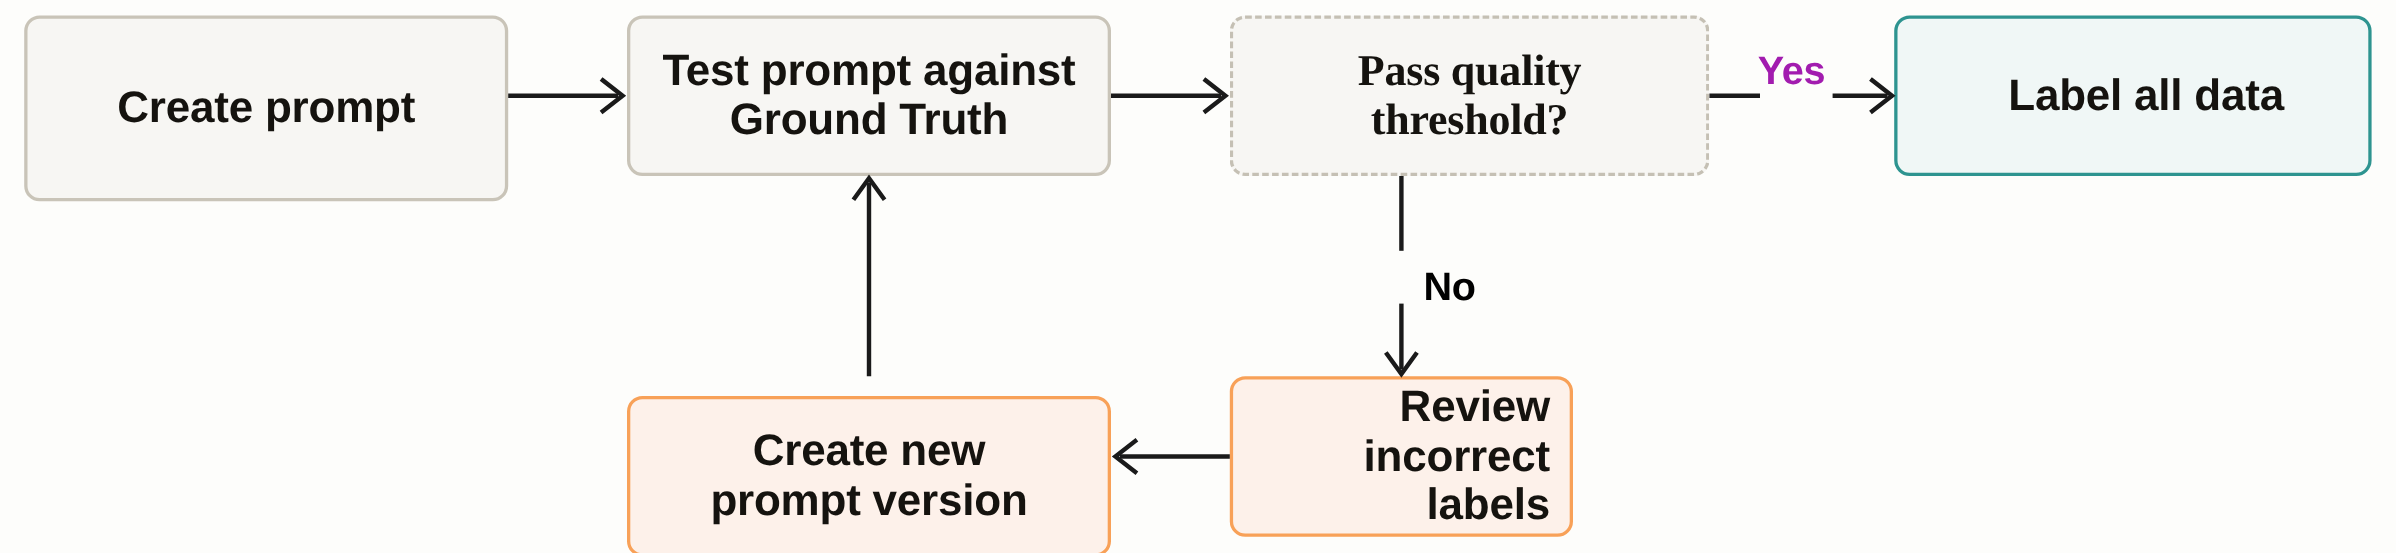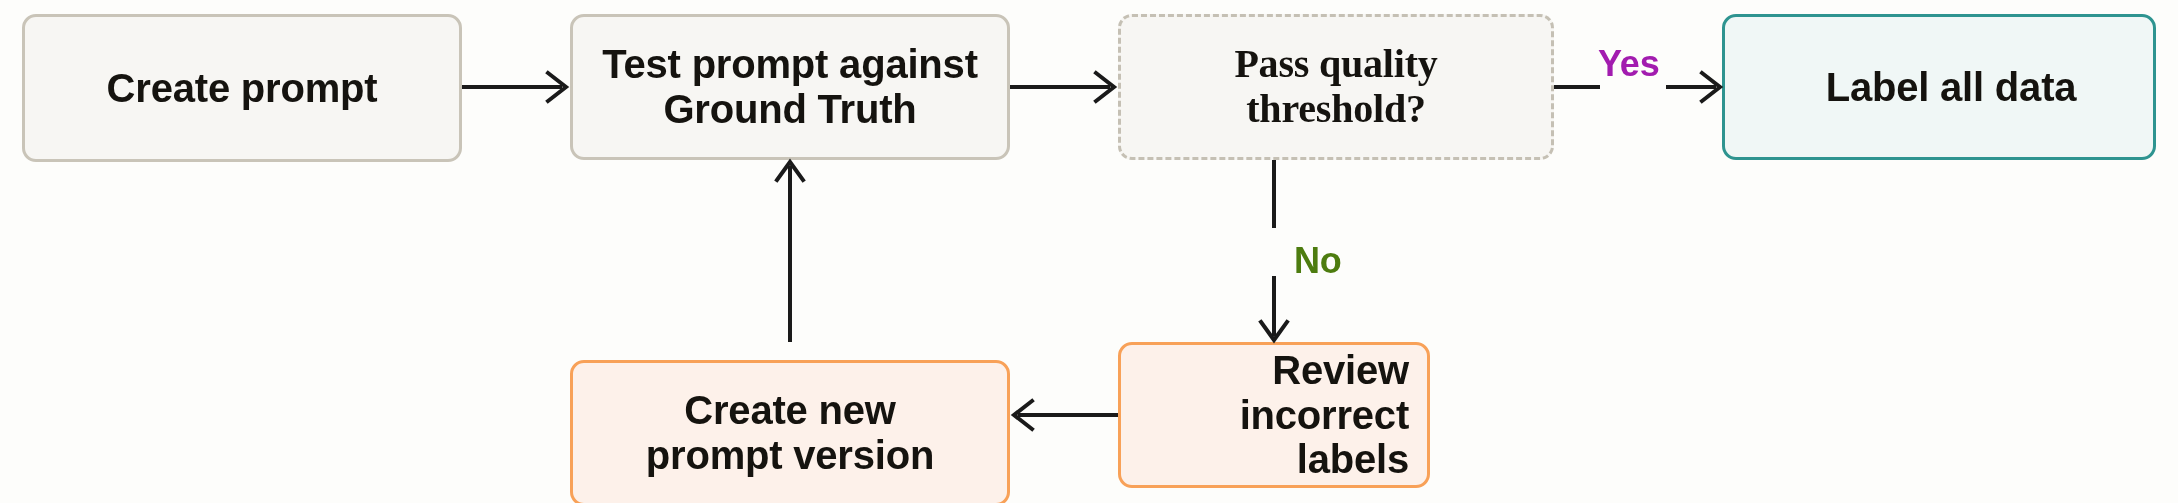--- a/index.html
+++ b/index.html
@@ -55,7 +55,7 @@
   }
 
   
-  #node-create-prompt      { left: 22px;   top: 14px;  width: 440px; height: 148px; }
+  #node-create-prompt      { left: 22px;   top: 14px;  width: 440px; height: 169px; }
   #node-test-prompt        { left: 570px;  top: 14px;  width: 440px; height: 146px; }
   #node-pass-quality       { left: 1118px; top: 14px;  width: 436px; height: 146px; font-family: Liberation Serif, serif; }
   #node-label-all-data     { left: 1722px; top: 14px;  width: 434px; height: 146px; padding-left: 42px; }

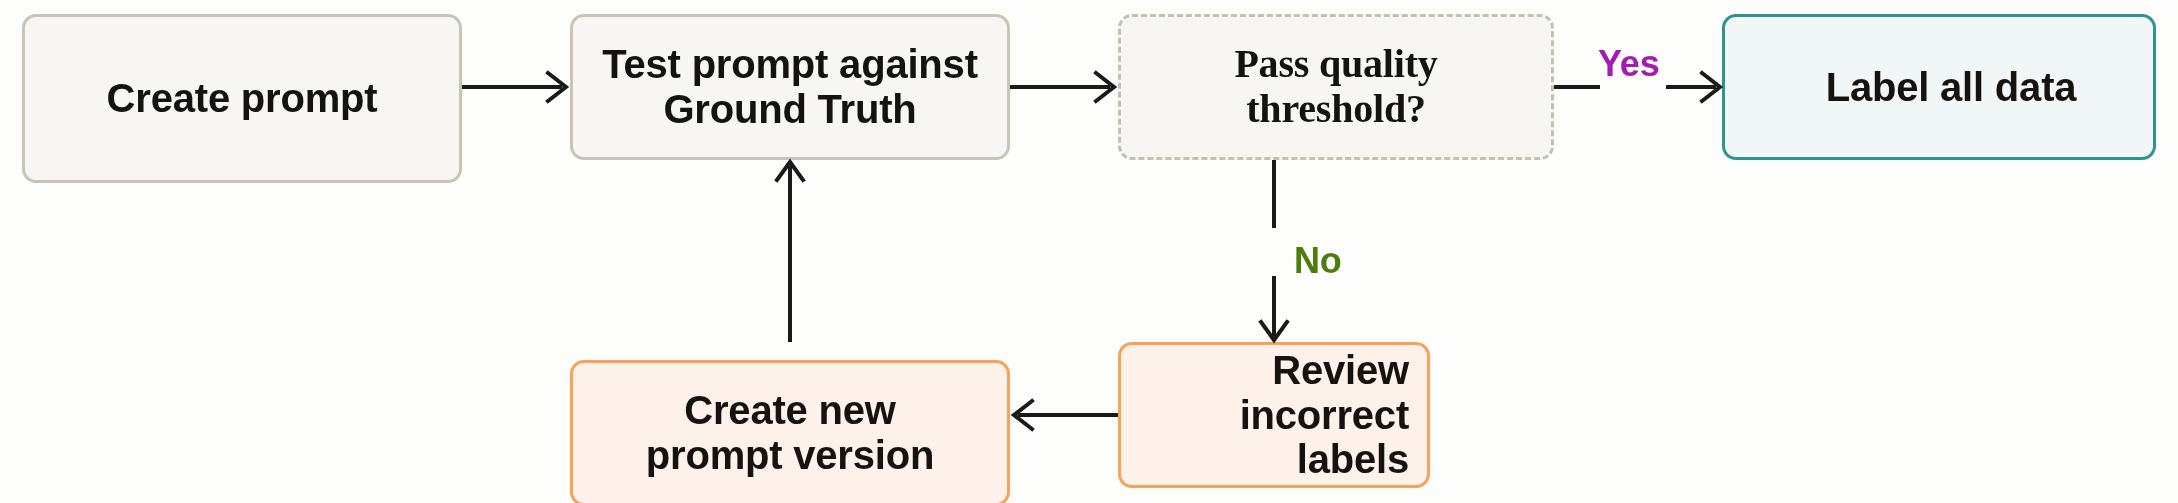--- a/index.html
+++ b/index.html
@@ -91,7 +91,7 @@
   #edge-label-no {
     left: 1294px;
     top: 243px;
-    color: #4d7c0f;
+    color: #000000;
   }
 </style>
 </head>

